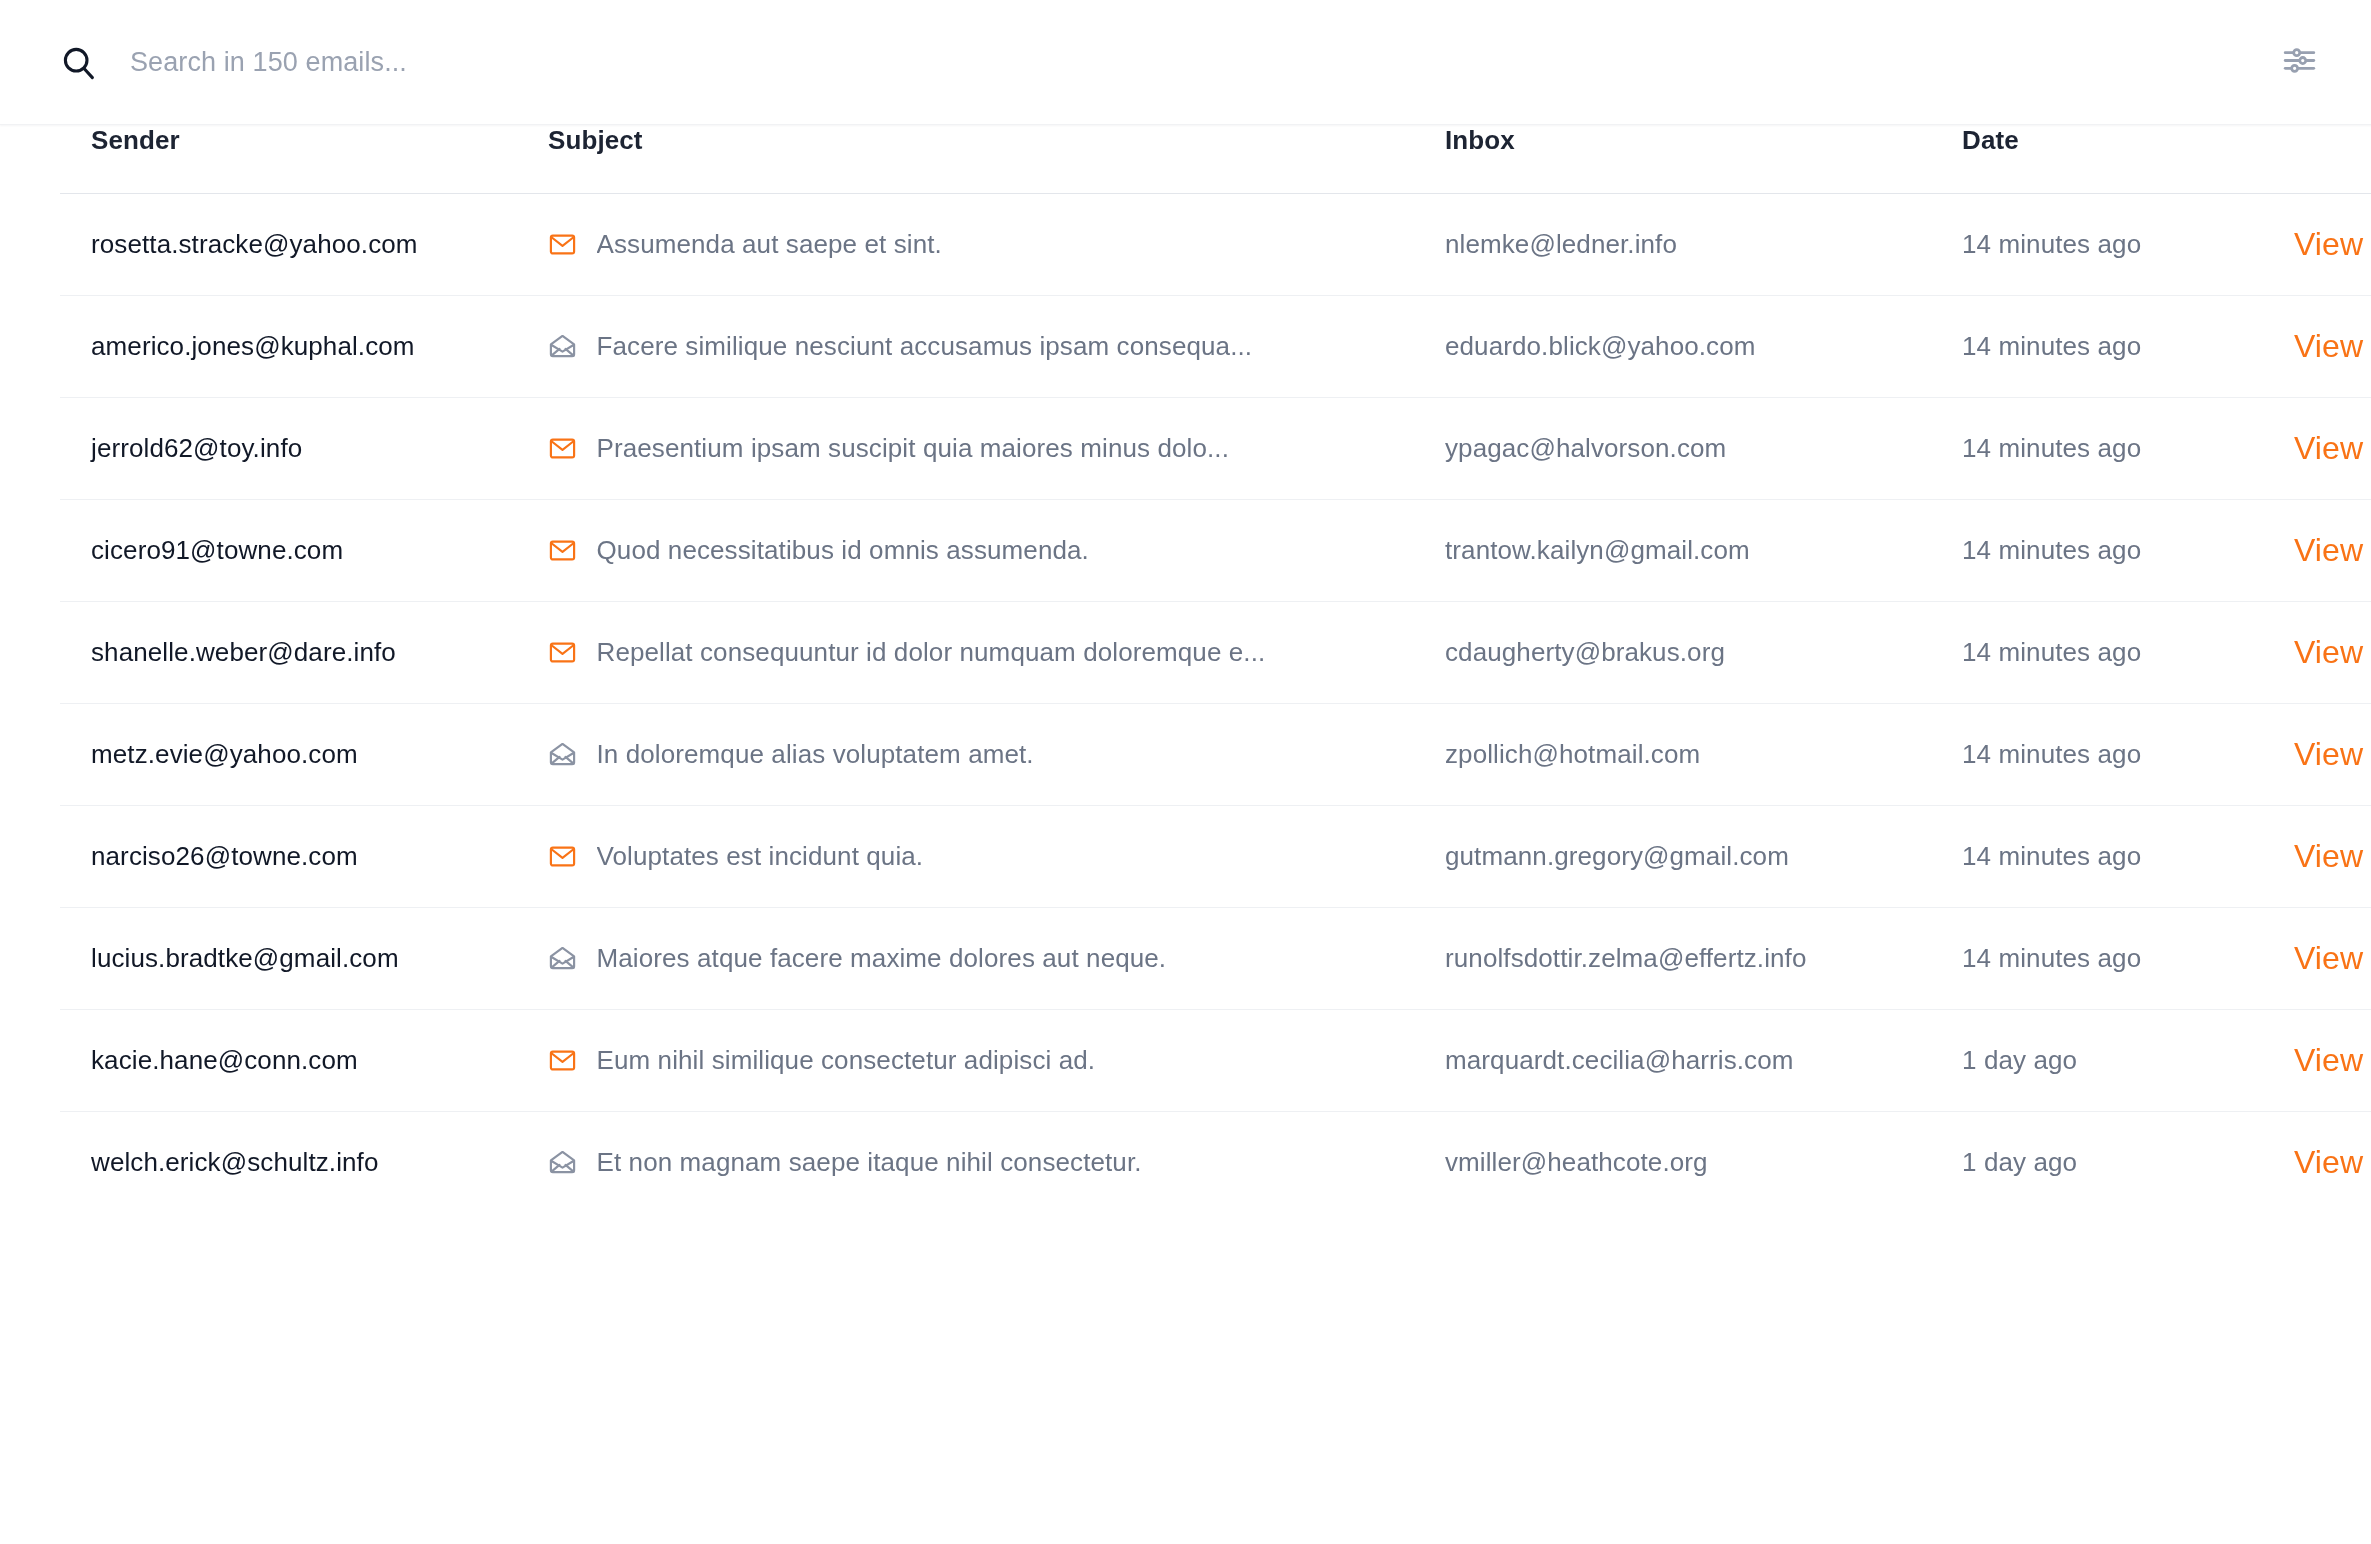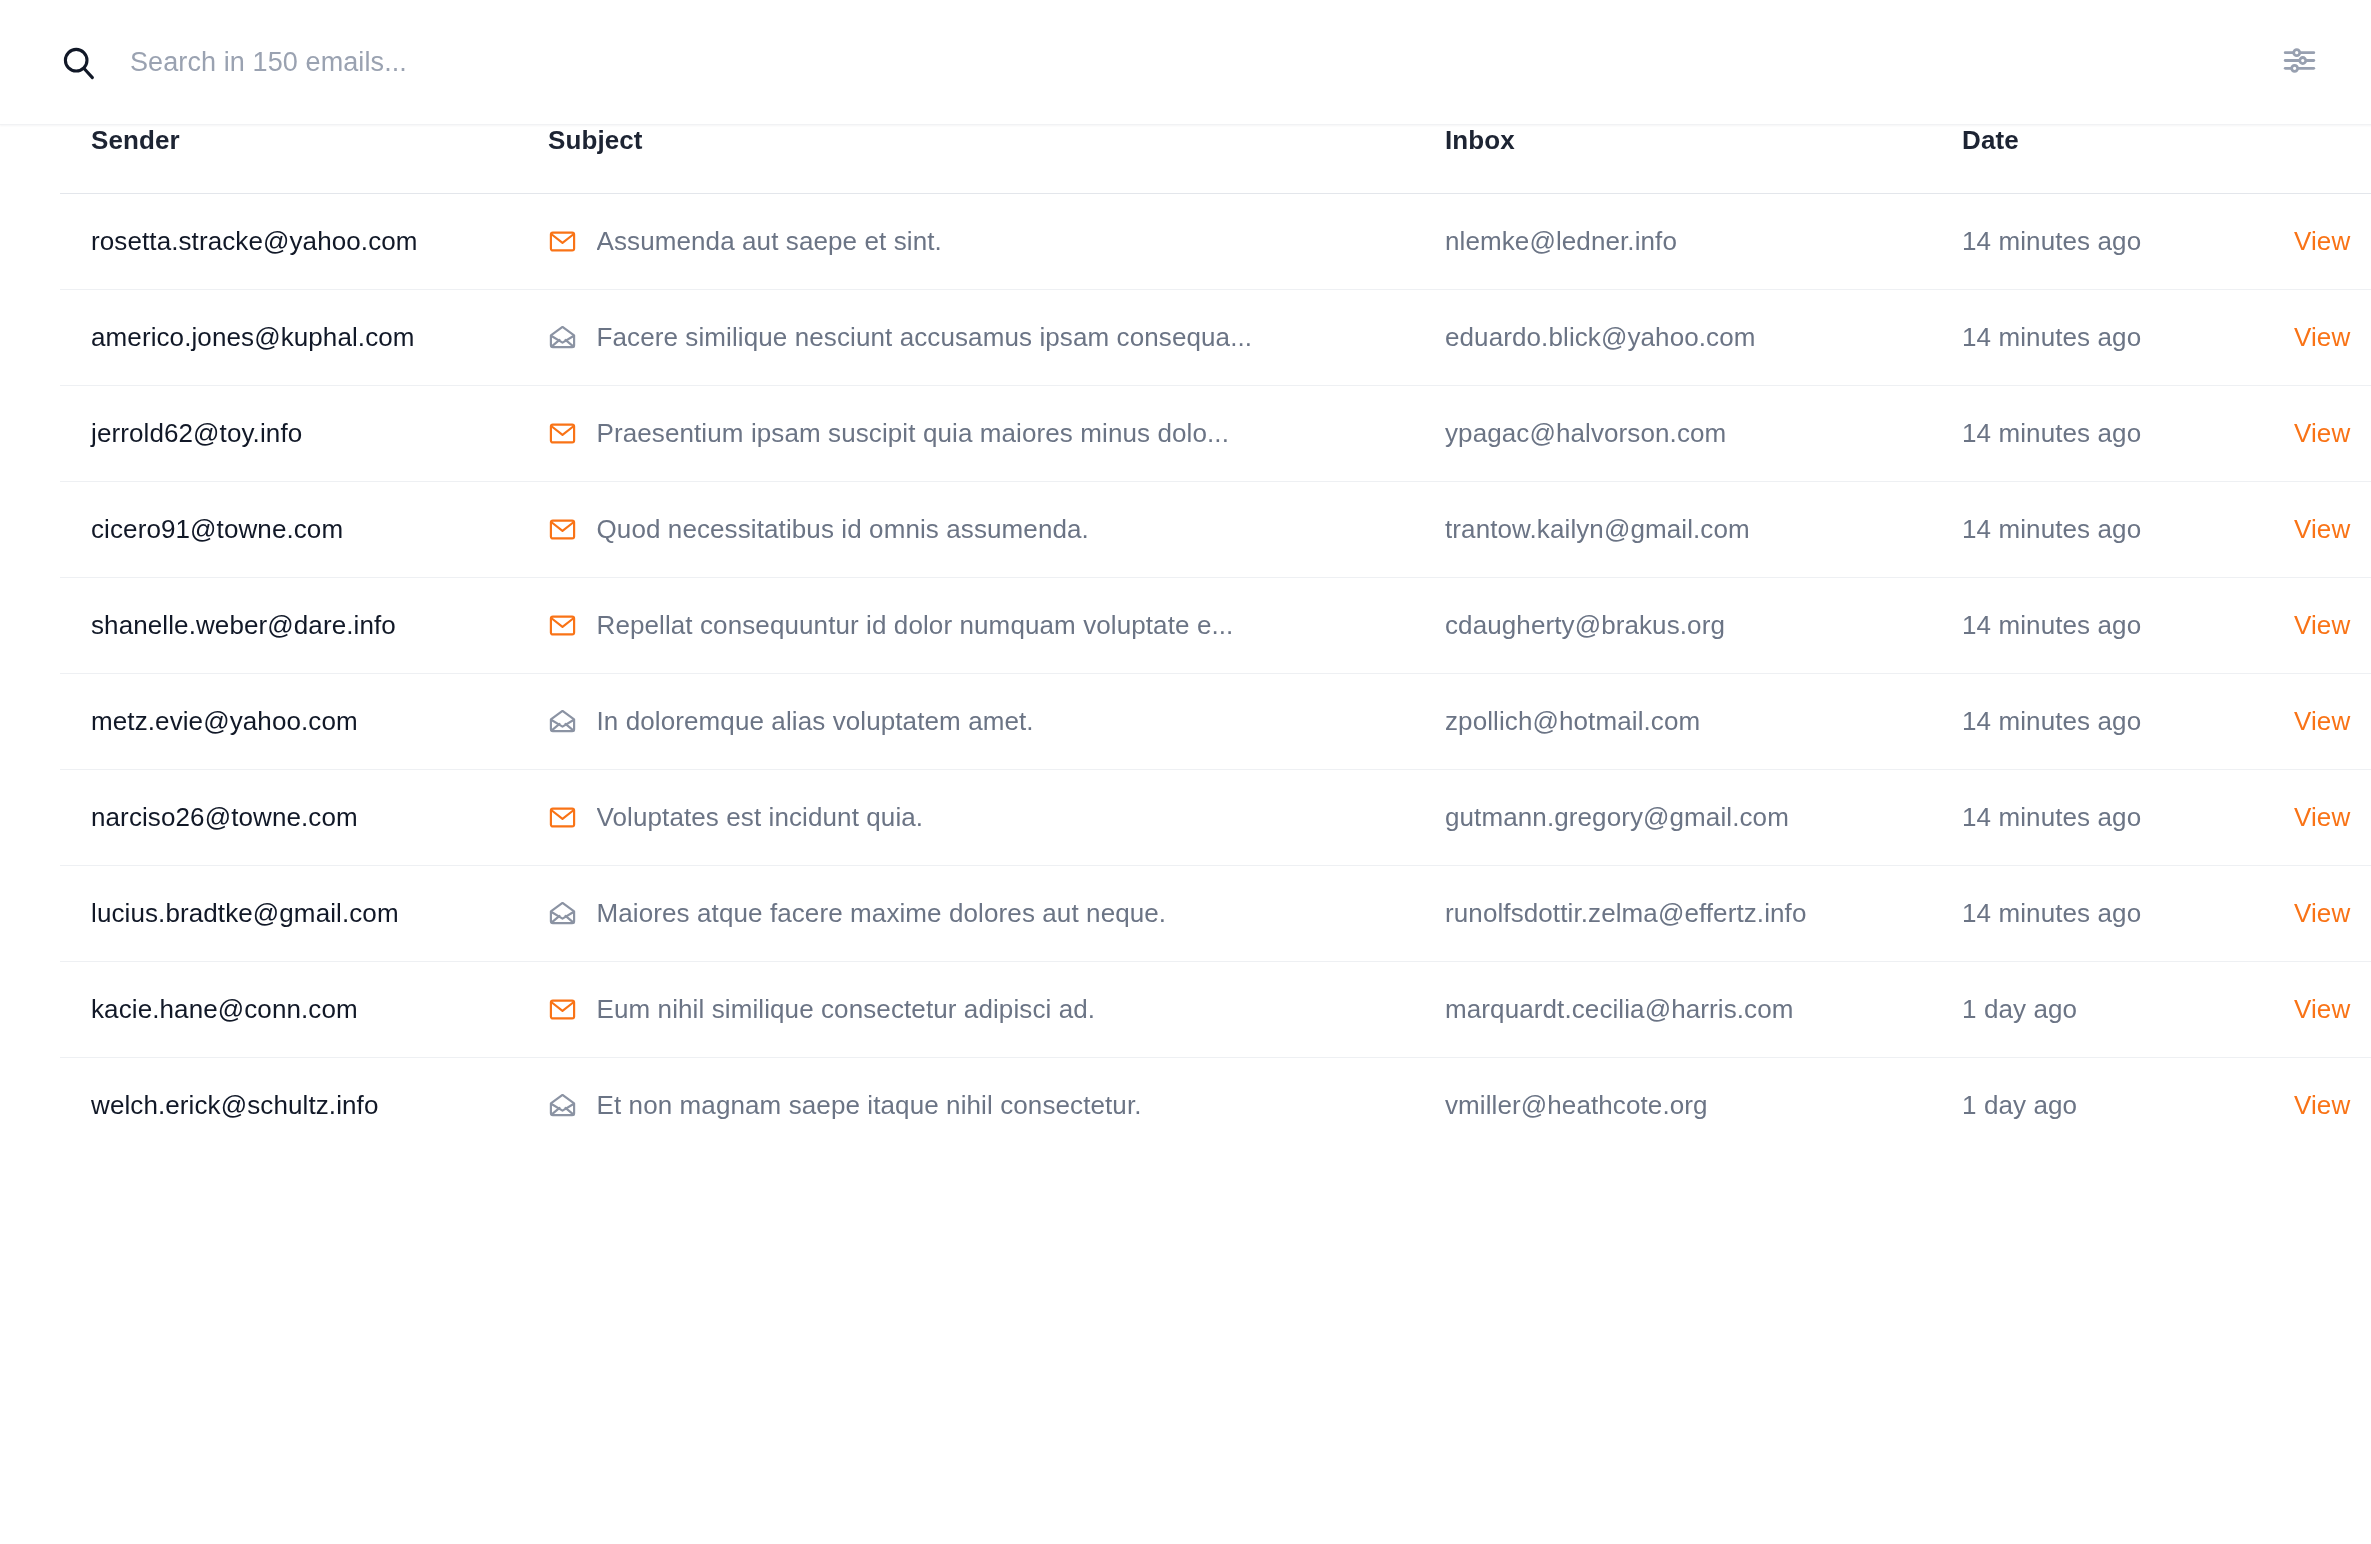--- a/index.html
+++ b/index.html
@@ -148,7 +148,7 @@
   td.action { text-align: left; }
   .view-link {
     color: #f97316;
-    font-size: 26px;
+    font-size: 32px;
     text-decoration: none;
     letter-spacing: 0.1px;
     cursor: pointer;

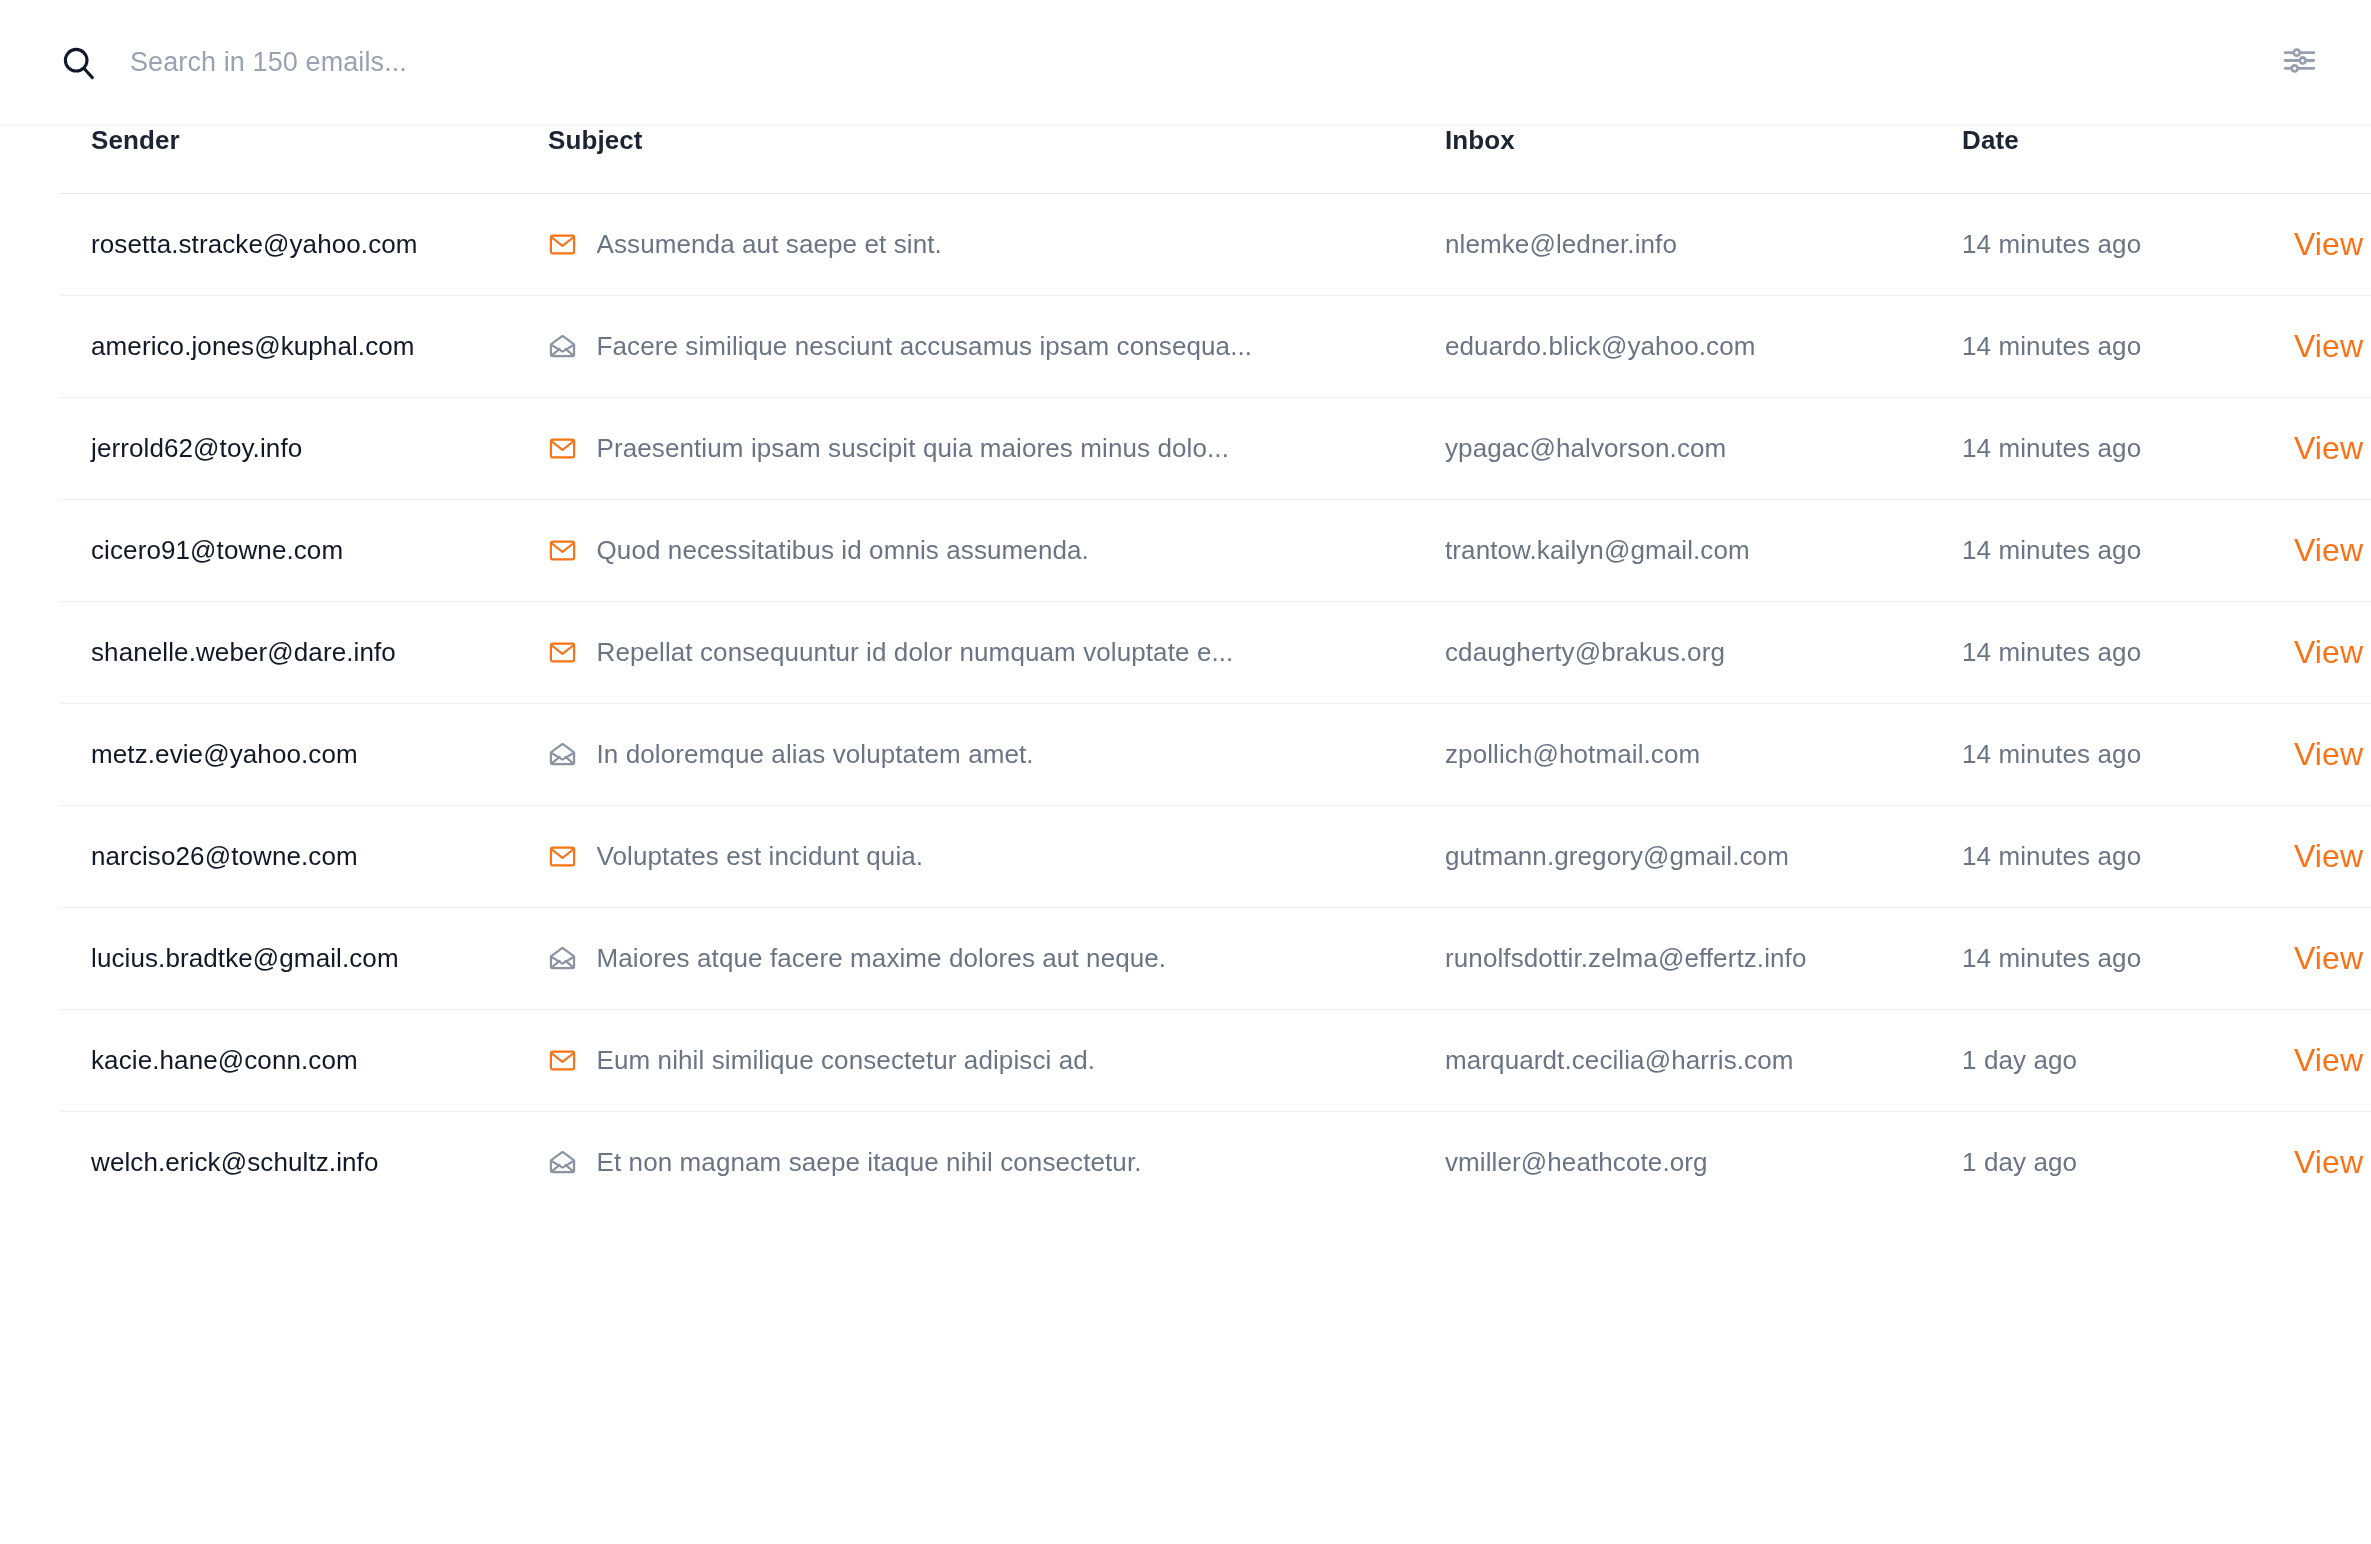--- a/index.html
+++ b/index.html
@@ -332,7 +332,7 @@
                     <path d="M2.9 6 12 13.1 21.1 6"></path>
                   </svg>
                 </span>
-                <span class="subject-text">Repellat consequuntur id dolor numquam voluptate e...</span>
+                <span class="subject-text">Repellat consequuntur id dolor numquam doloremque e...</span>
               </span>
             </td>
             <td class="inbox">cdaugherty@brakus.org</td>

